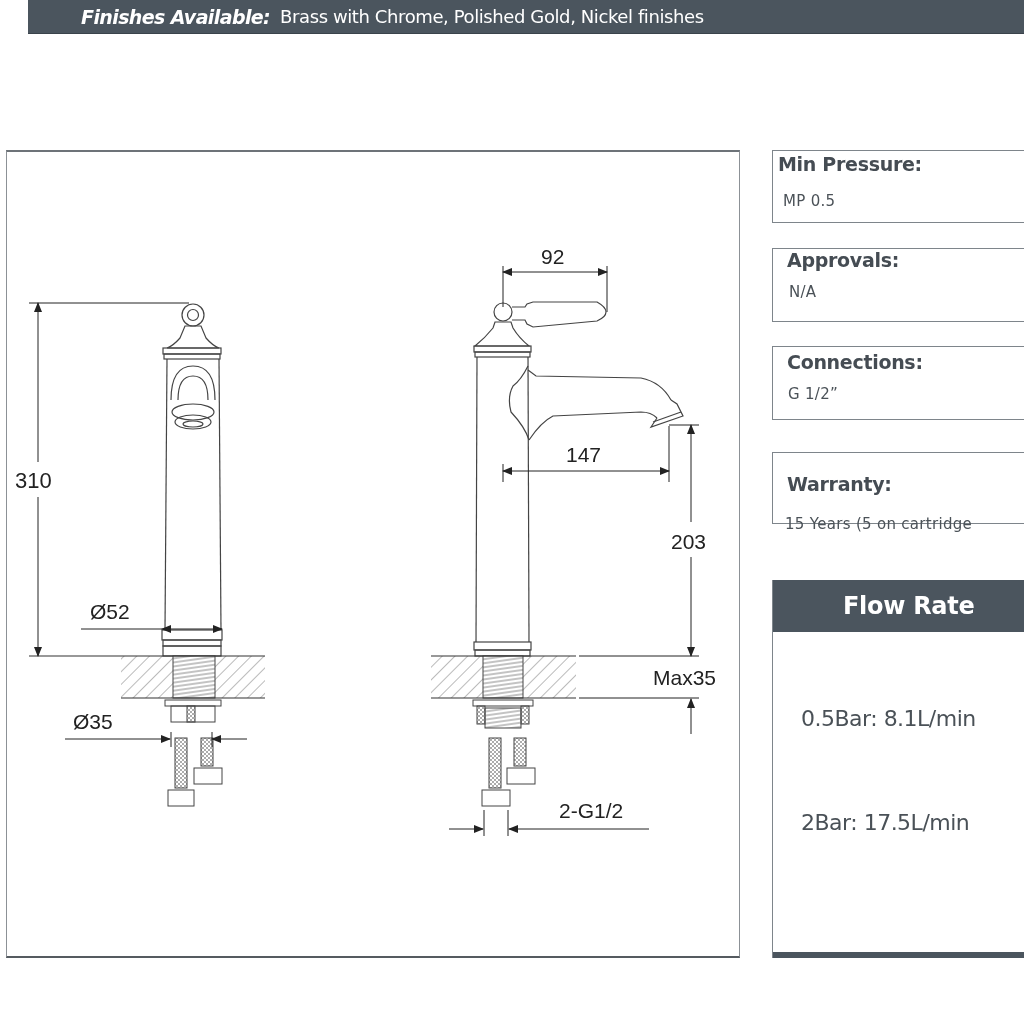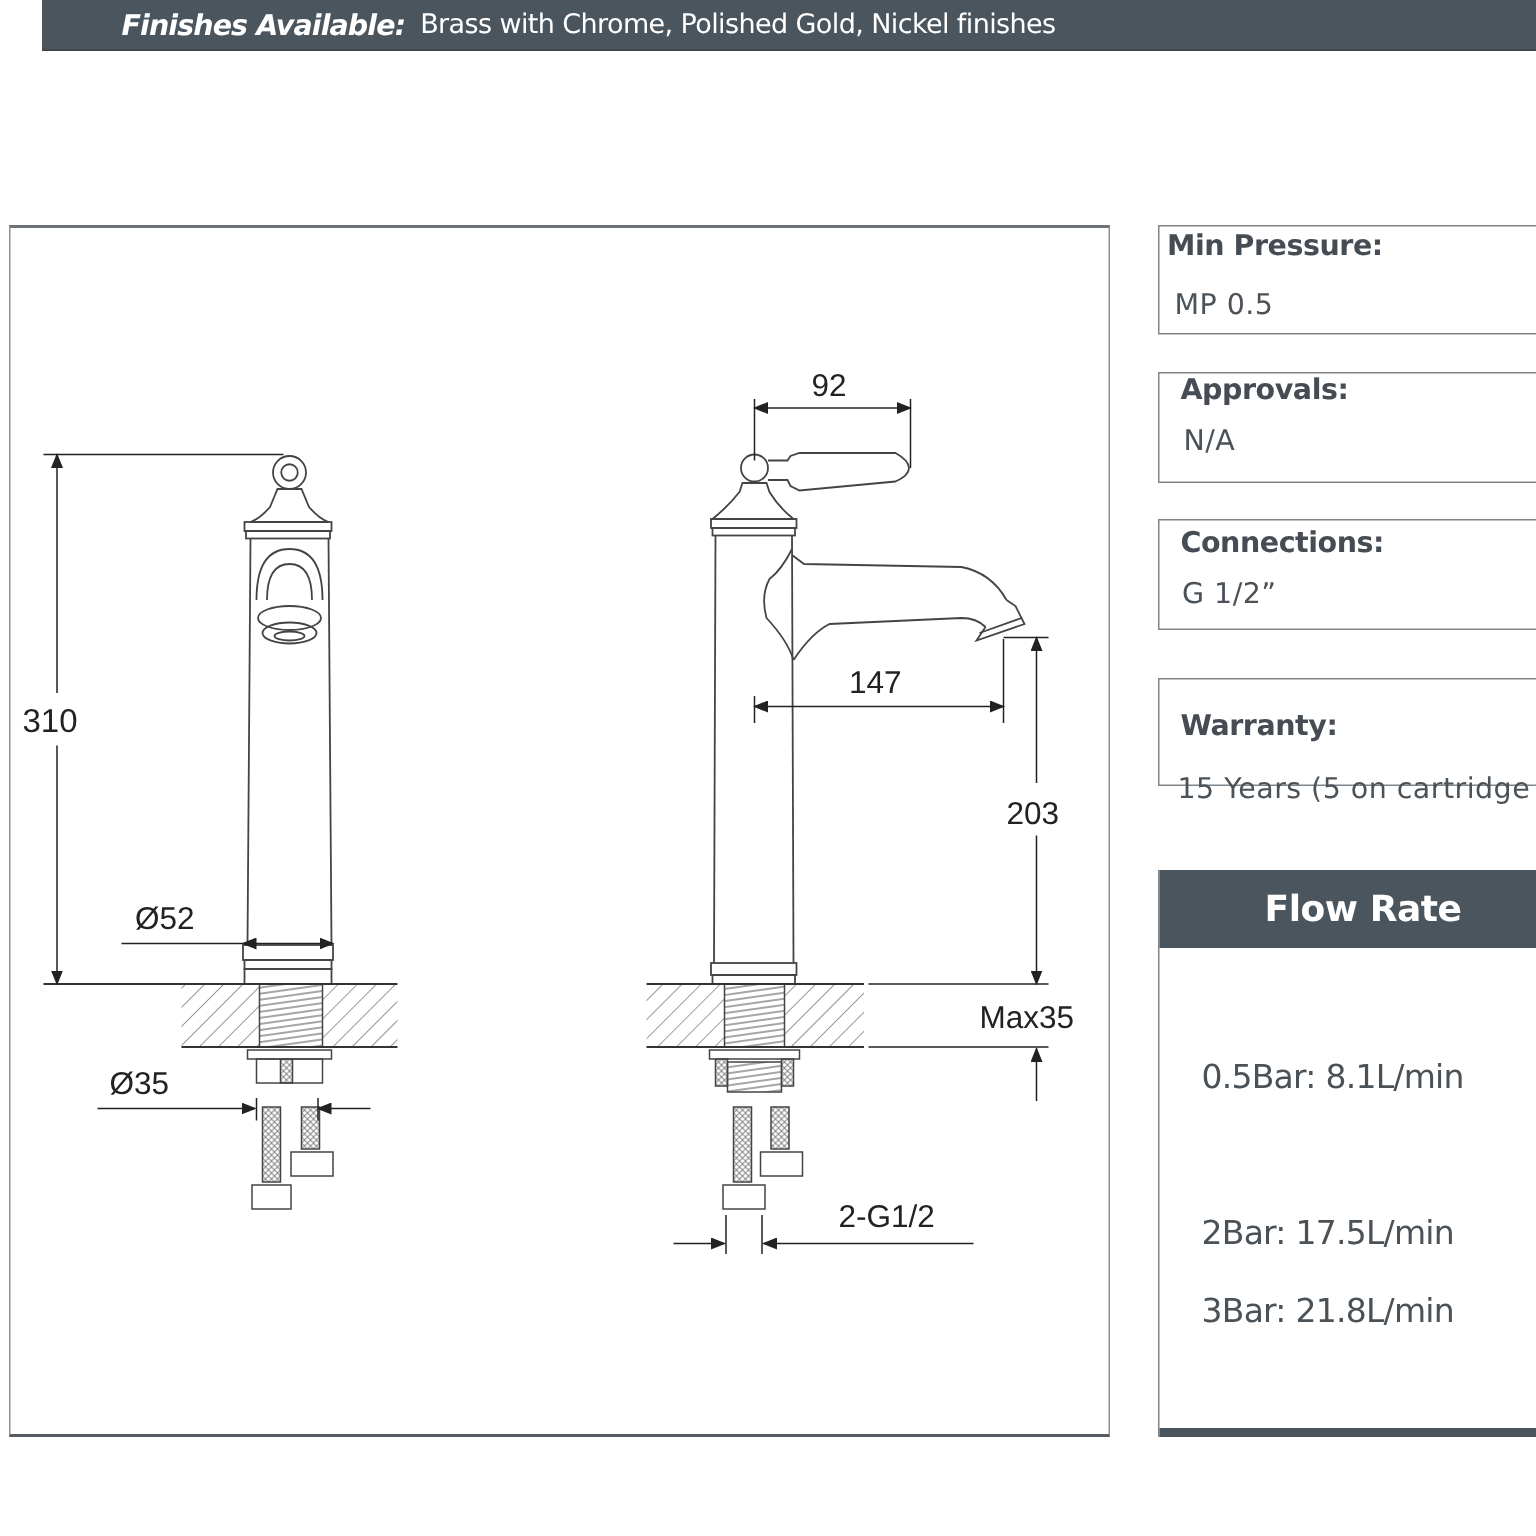--- a/index.html
+++ b/index.html
@@ -20,7 +20,7 @@
     .spec-box { position: absolute; left: 772px; width: 260px; border: 1.5px solid #7e858b;
                 box-sizing: border-box; background: #fff; }
     .spec-title { position: absolute; font-size: 19px; font-weight: bold; color: #454c53; letter-spacing: -0.3px; }
-    .spec-value { position: absolute; font-size: 19px; color: #4b5258; letter-spacing: 0.3px; white-space: nowrap; }
+    .spec-value { position: absolute; font-size: 15px; color: #4b5258; letter-spacing: 0.3px; white-space: nowrap; }
 
     .flow-panel { position: absolute; left: 772px; top: 580px; width: 260px; height: 378px;
                   border-left: 1.5px solid #7e858b; box-sizing: border-box; background: #fff; }

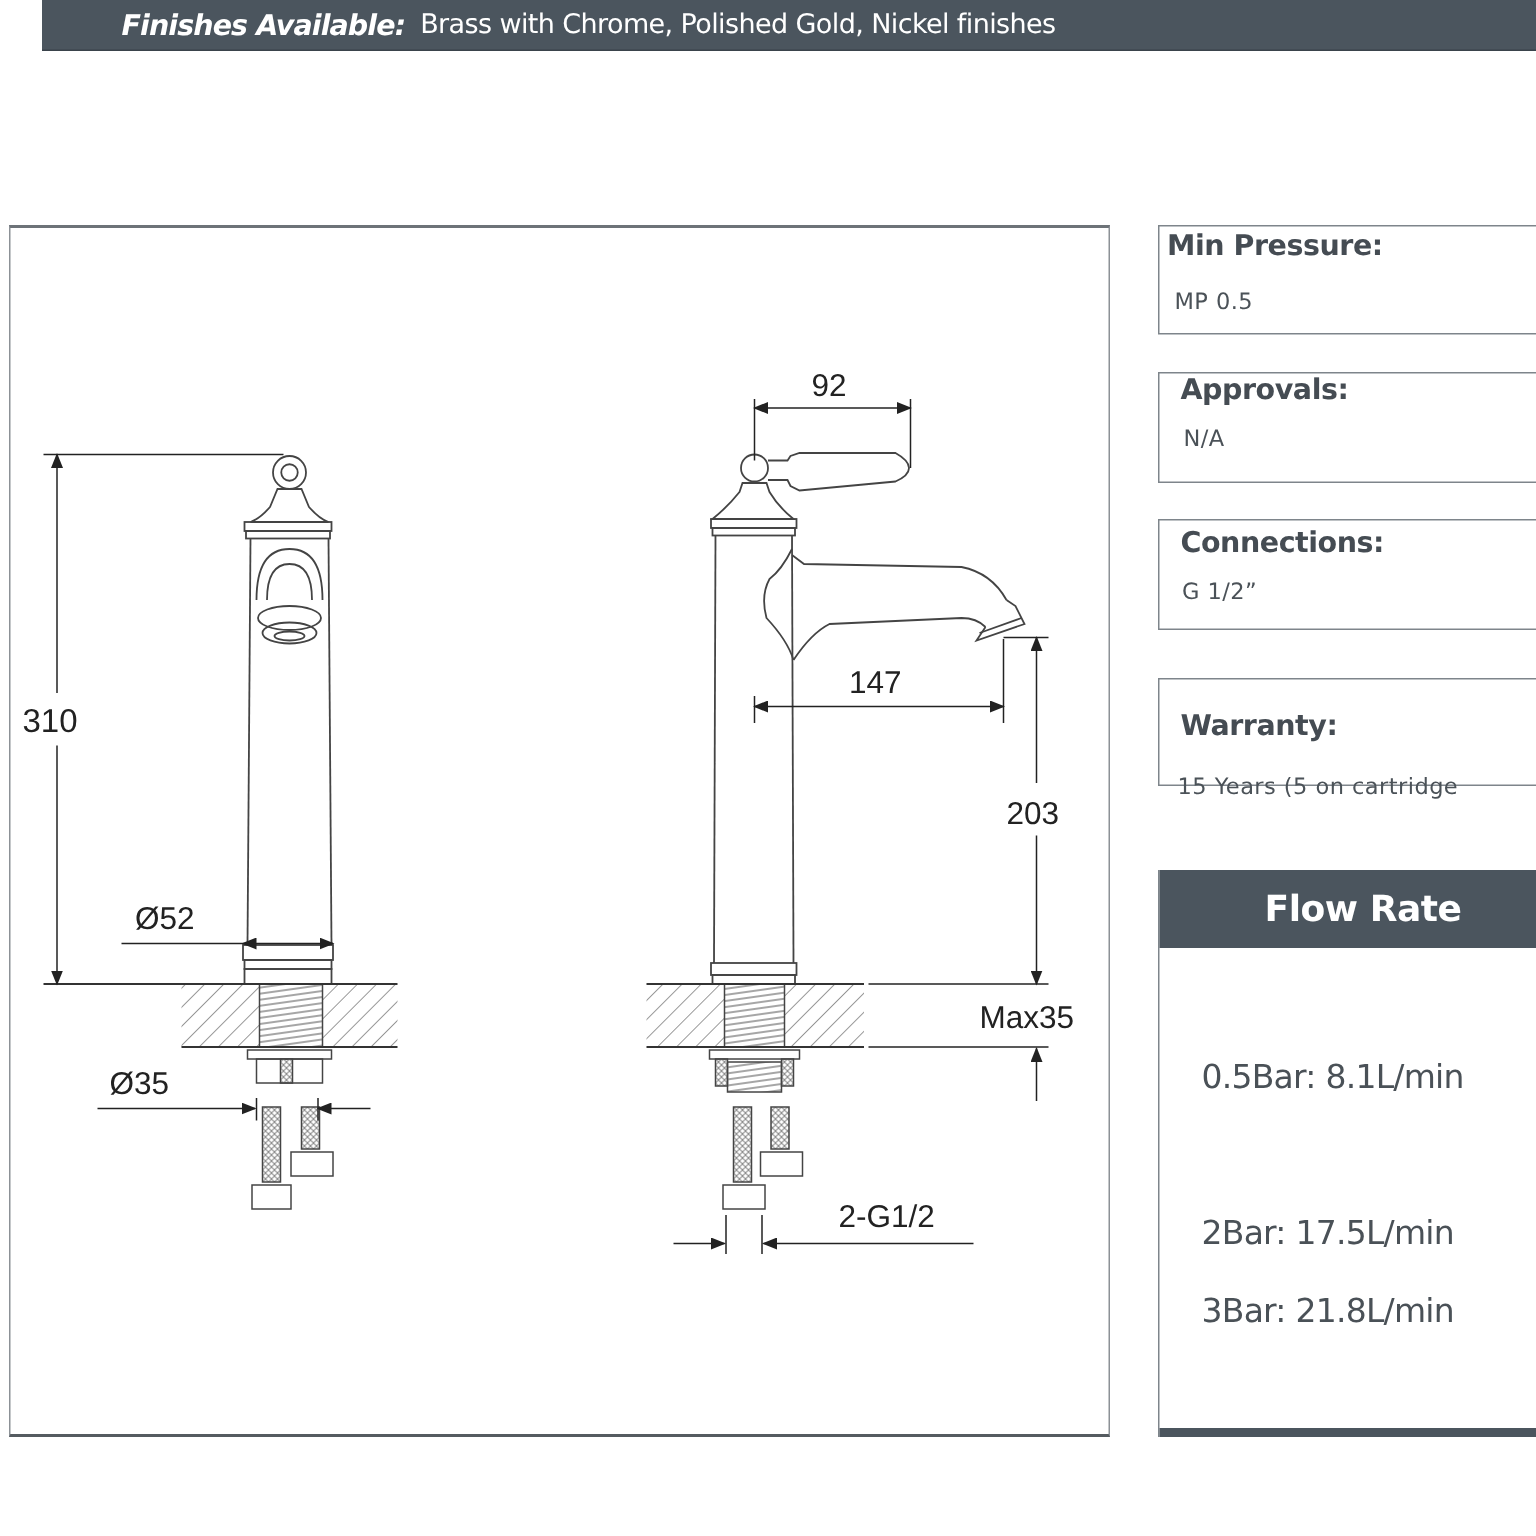--- a/index.html
+++ b/index.html
@@ -217,7 +217,6 @@
   </div>
   <span class="flow-row" style="top:126px;">0.5Bar:  8.1L/min</span>
   <span class="flow-row" style="top:230px;">2Bar:  17.5L/min</span>
-  <span class="flow-row" style="top:282px;">3Bar:  21.8L/min</span>
   <div class="flow-footer"></div>
 </div>
 

